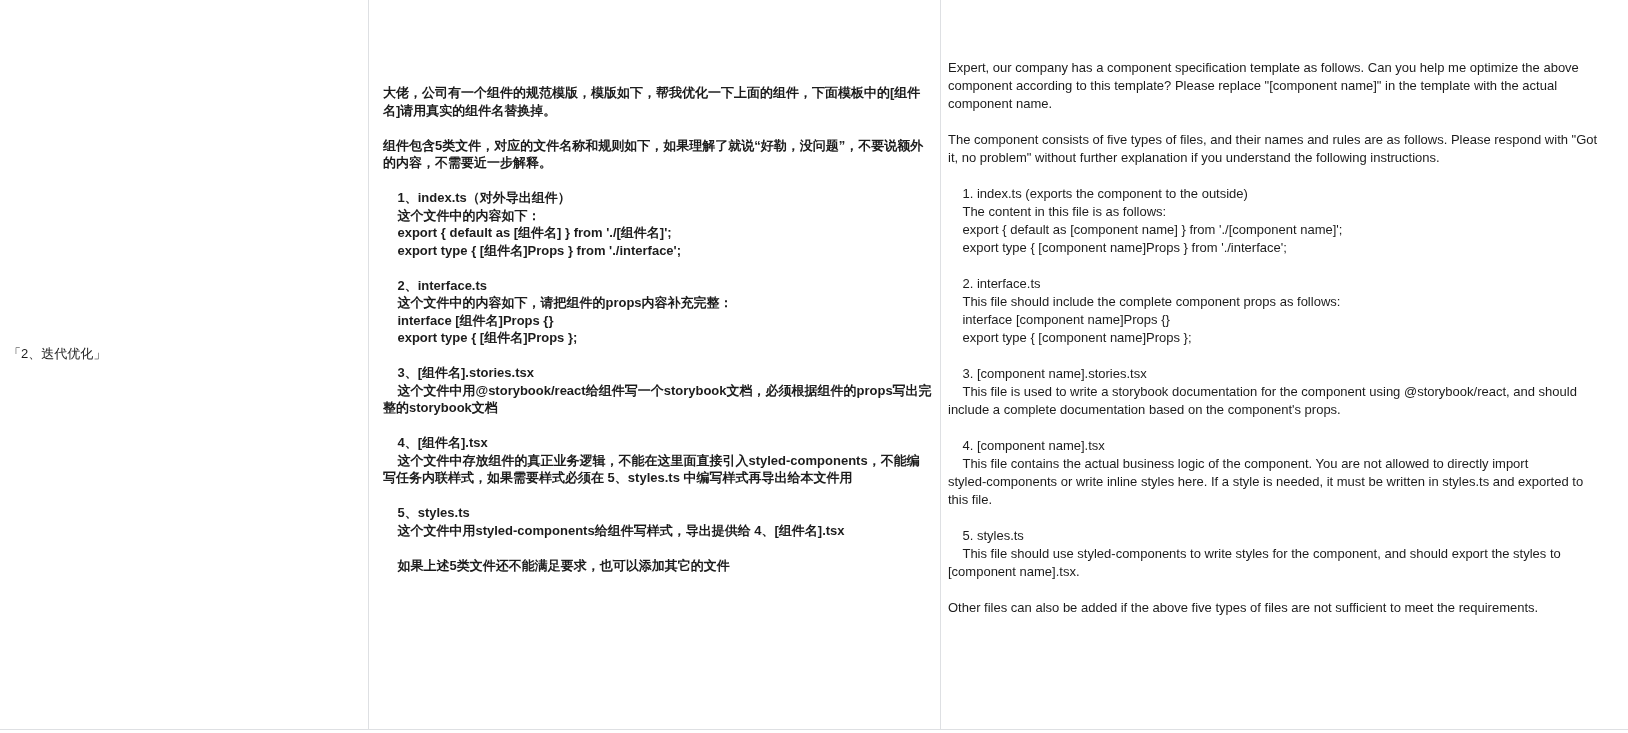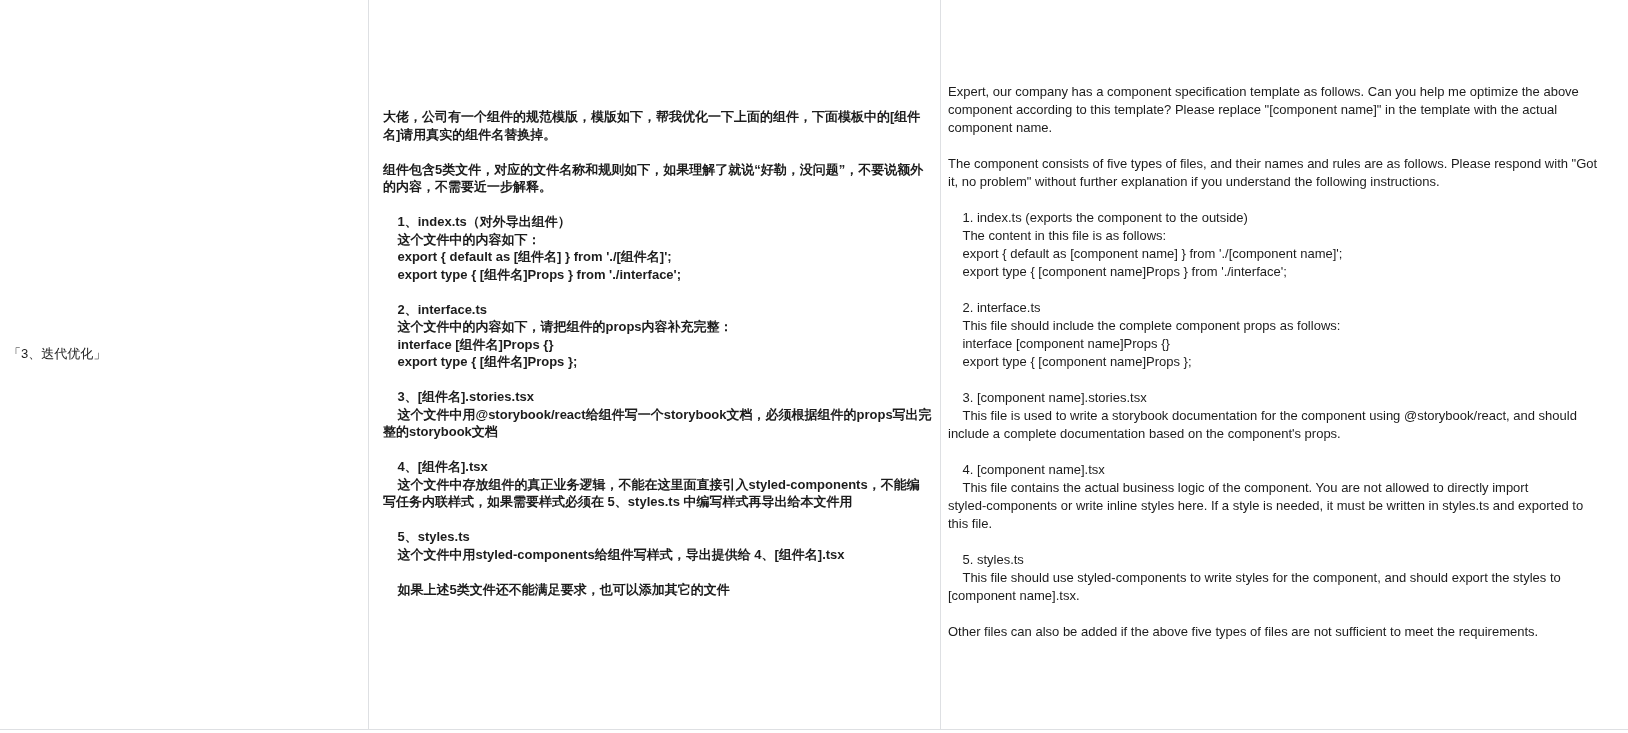--- a/index.html
+++ b/index.html
@@ -36,7 +36,6 @@
     white-space: pre-wrap;
     word-break: break-word;
     color: #1c1c1c;
-    margin-top: 24px;
   }
   .text-chinese {
     left: 383px; top: 84px; width: 550px;

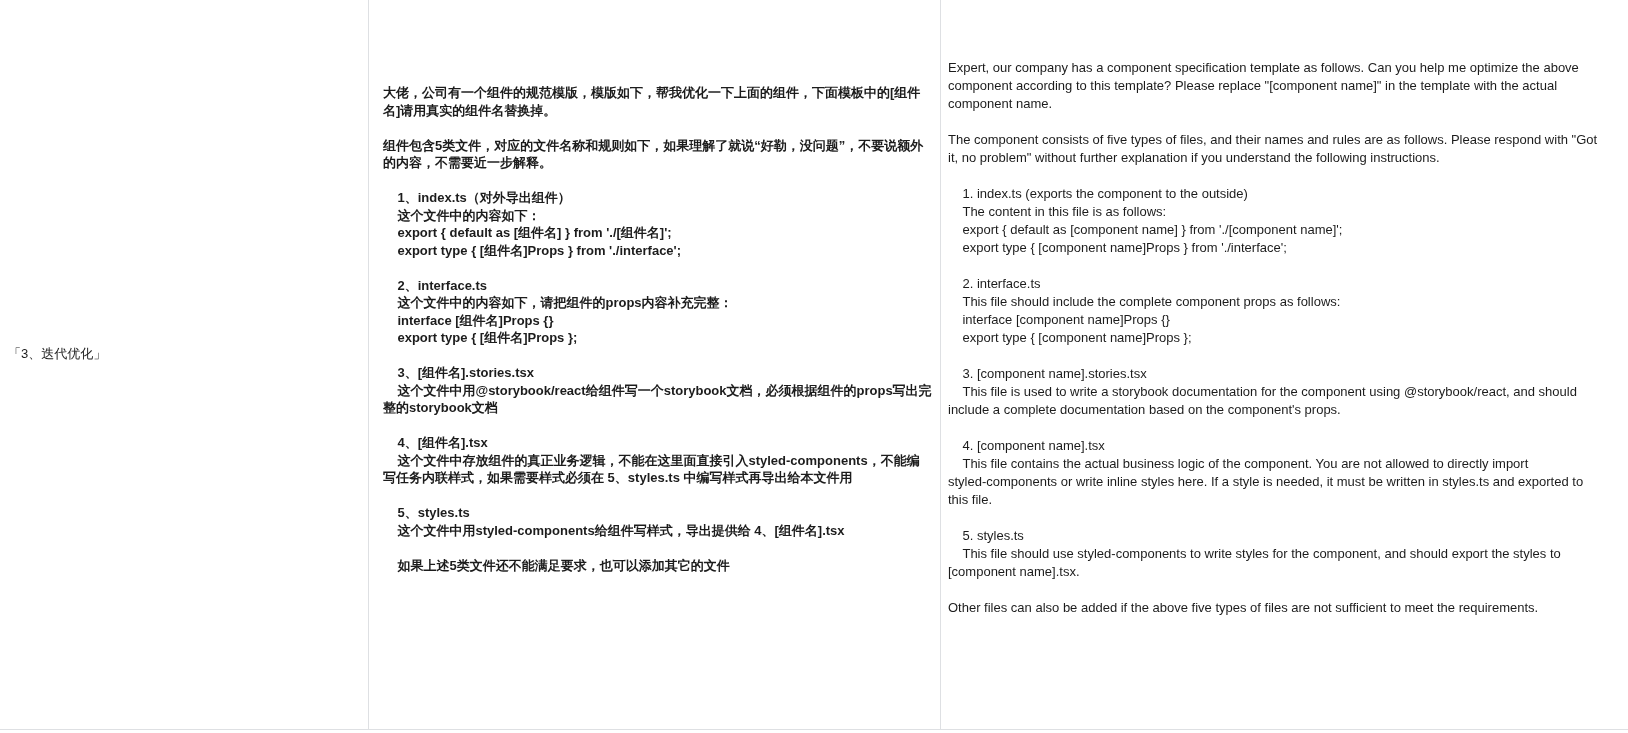--- a/index.html
+++ b/index.html
@@ -52,7 +52,7 @@
 
 <div class="page">
 
-  <div class="section-label">「3、迭代优化」</div>
+  <div class="section-label">「2、迭代优化」</div>
 
   <div class="divider divider-1"></div>
 

